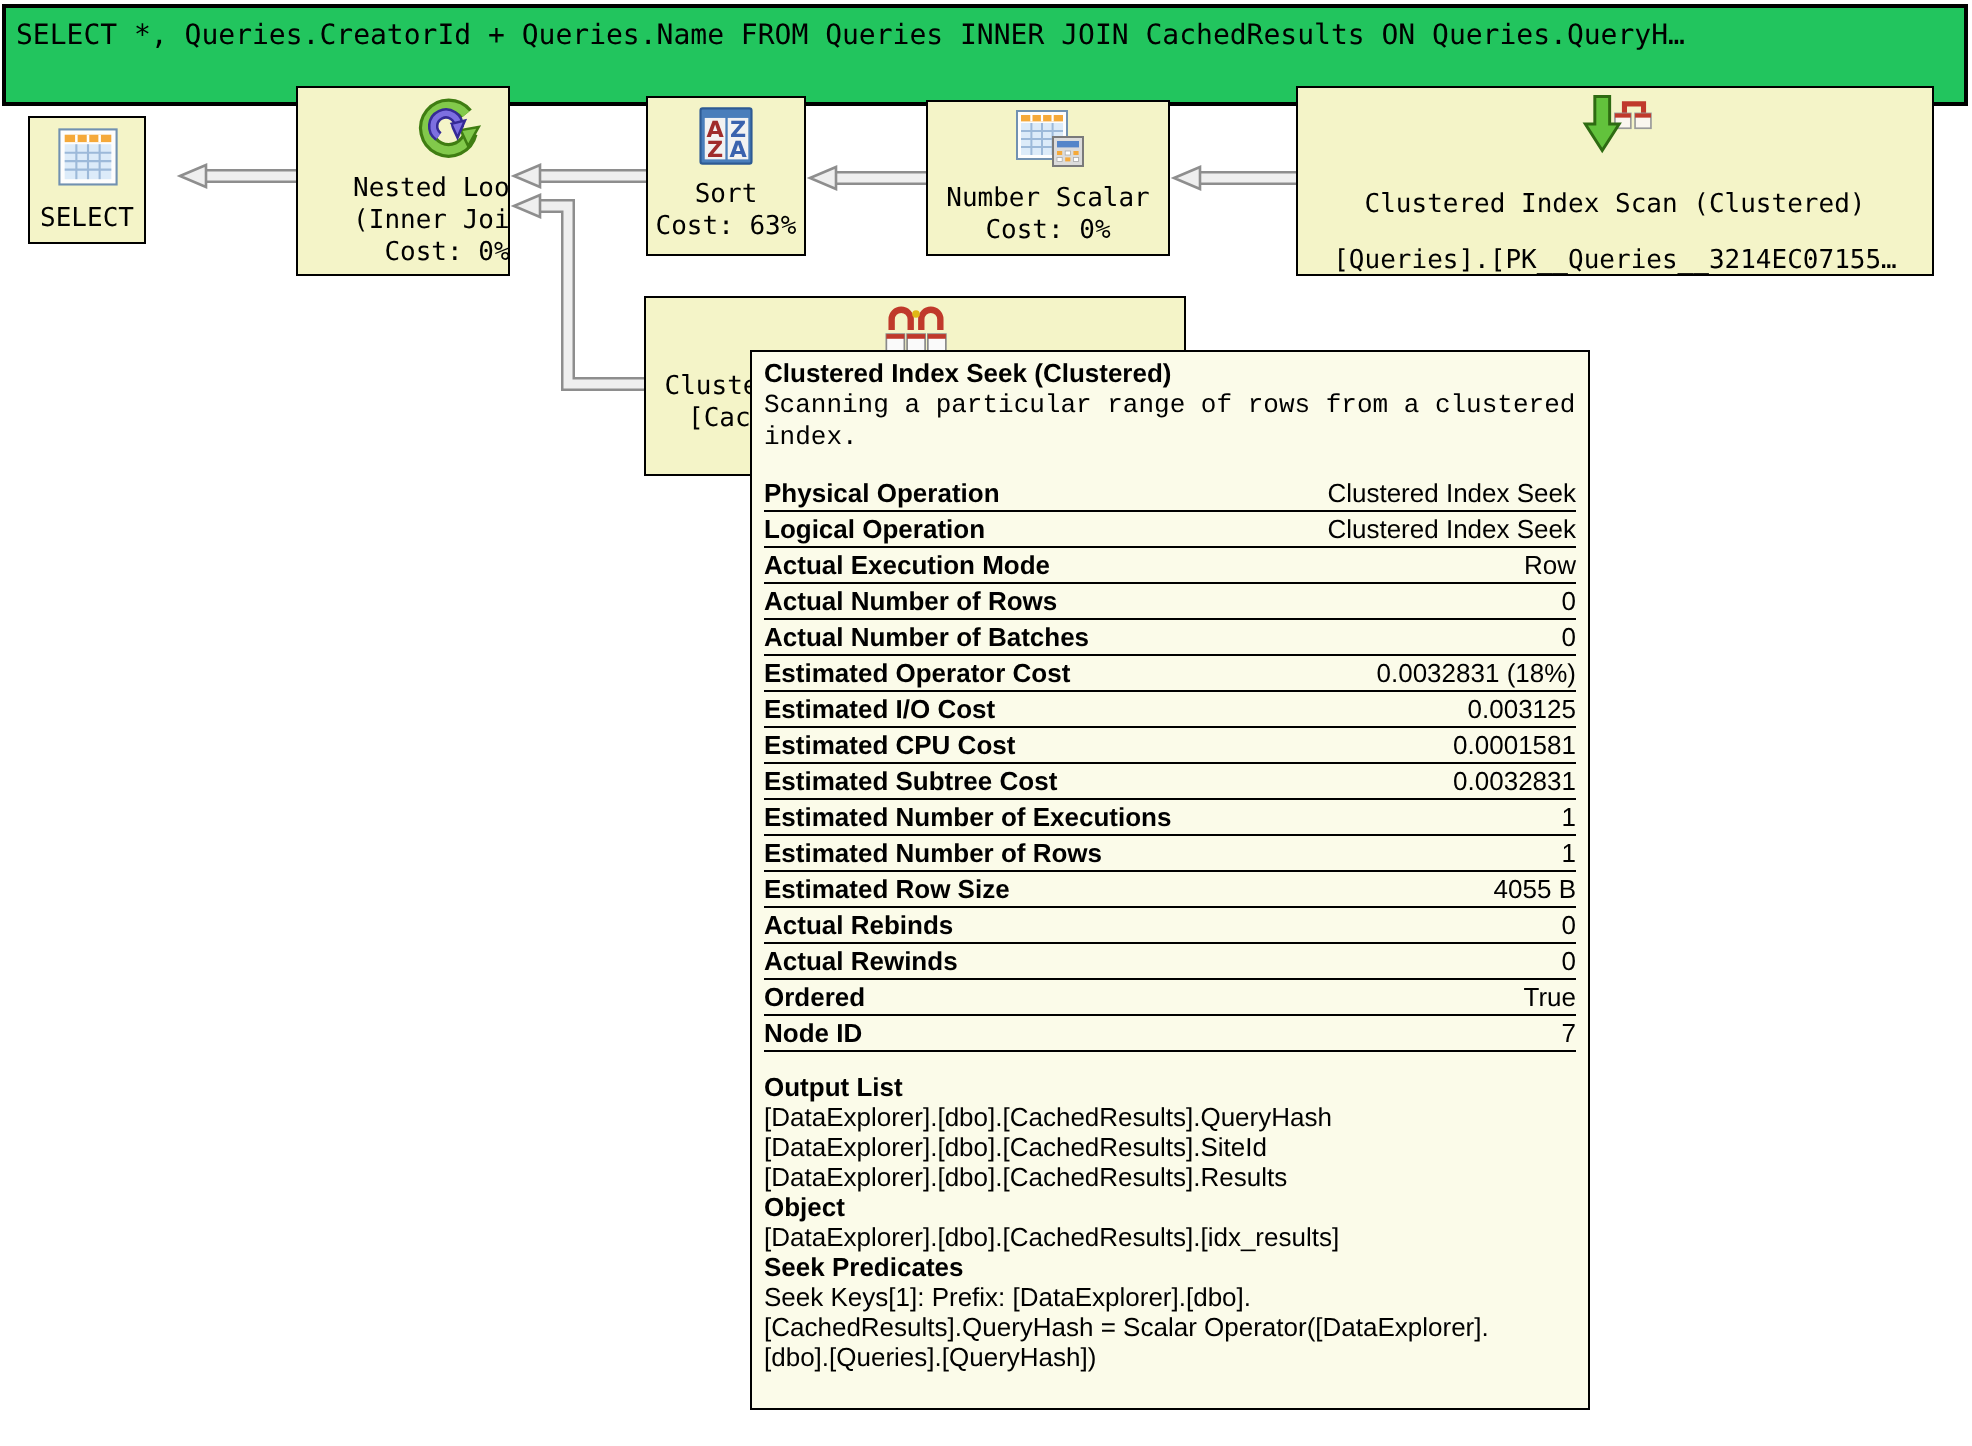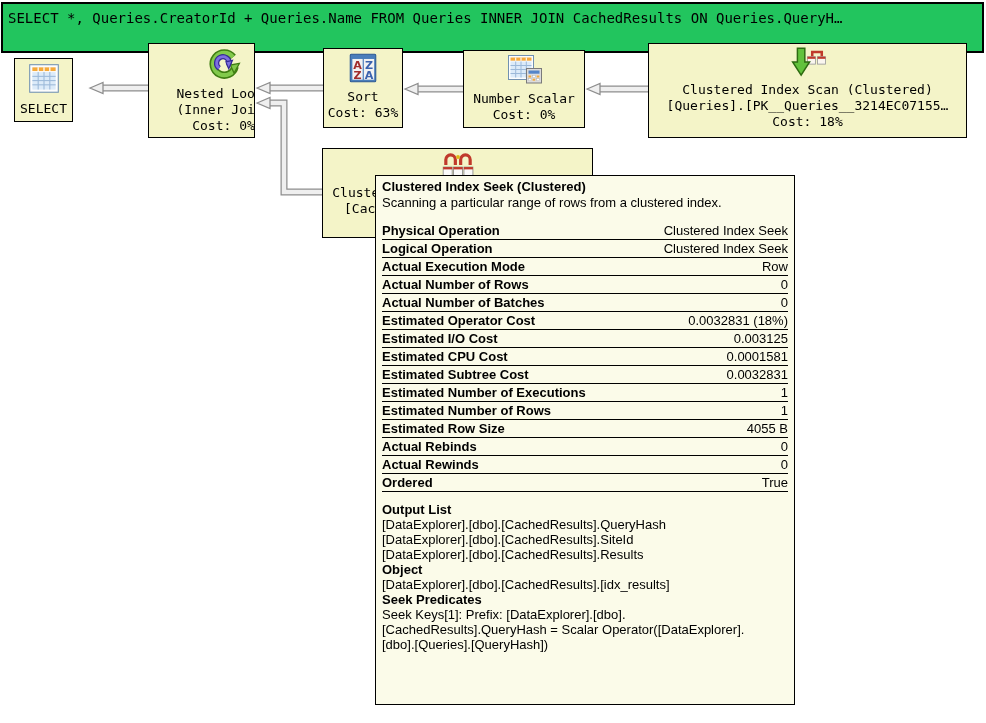--- a/index.html
+++ b/index.html
@@ -28,7 +28,7 @@
   .n-nested-loops   { left:148px; top:43px;  width:107px; height:95px;padding-left:44px; }
   .n-sort           { left:323px; top:48px;  width:80px;  height:80px; }
   .n-compute-scalar { left:463px; top:50px;  width:122px; height:78px; }
-  .n-index-scan     { left:648px; top:43px;  width:319px; height:95px; }
+  .n-index-scan     { left:648px; top:43px;  width:319px; height:95px;gap:12px; }
   .n-index-seek     { left:322px; top:148px; width:271px; height:90px; }
 
   .tooltip {

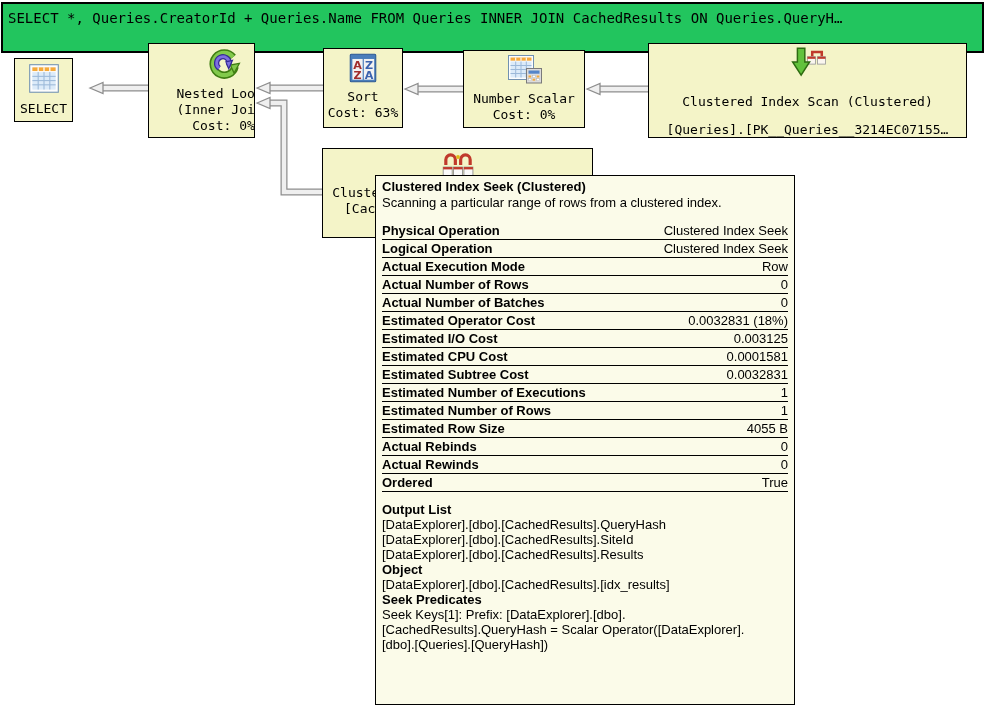--- a/index.html
+++ b/index.html
@@ -37,7 +37,7 @@
     padding:3px 6px 4px 6px; font-size:13px; overflow:hidden;
   }
   .tt-title { font-weight:bold; line-height:16px; }
-  .tt-desc  { line-height:16px; }
+  .tt-desc  { line-height:16px;font-family:Liberation Mono, monospace; }
   .tt-table { margin-top:11px; }
   .tt-row {
     display:flex; justify-content:space-between; align-items:center;

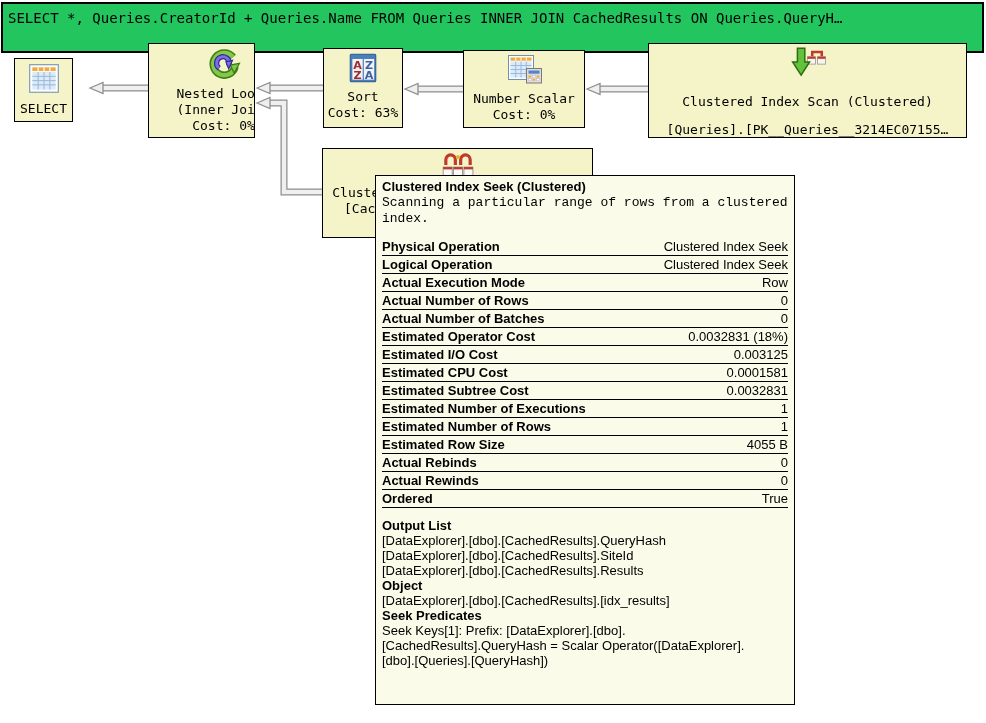--- a/index.html
+++ b/index.html
@@ -280,6 +280,10 @@
         <span class="lbl">Ordered</span>
         <span class="val">True</span>
       </div>
+    <div class="tt-row">
+        <span class="lbl">Node ID</span>
+        <span class="val">7</span>
+      </div>
   </div>
 
   <div class="tt-sections">

